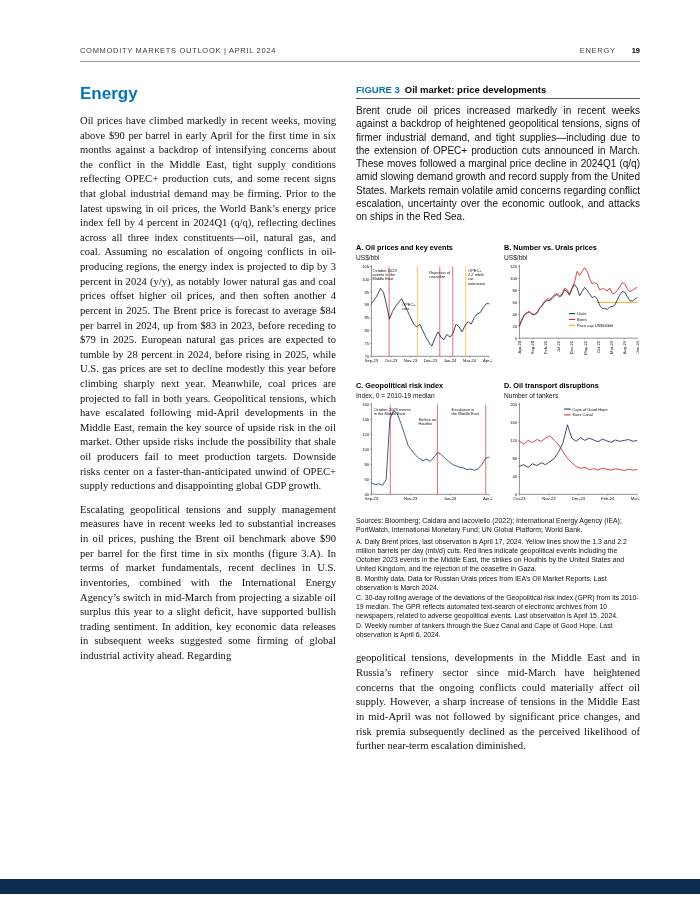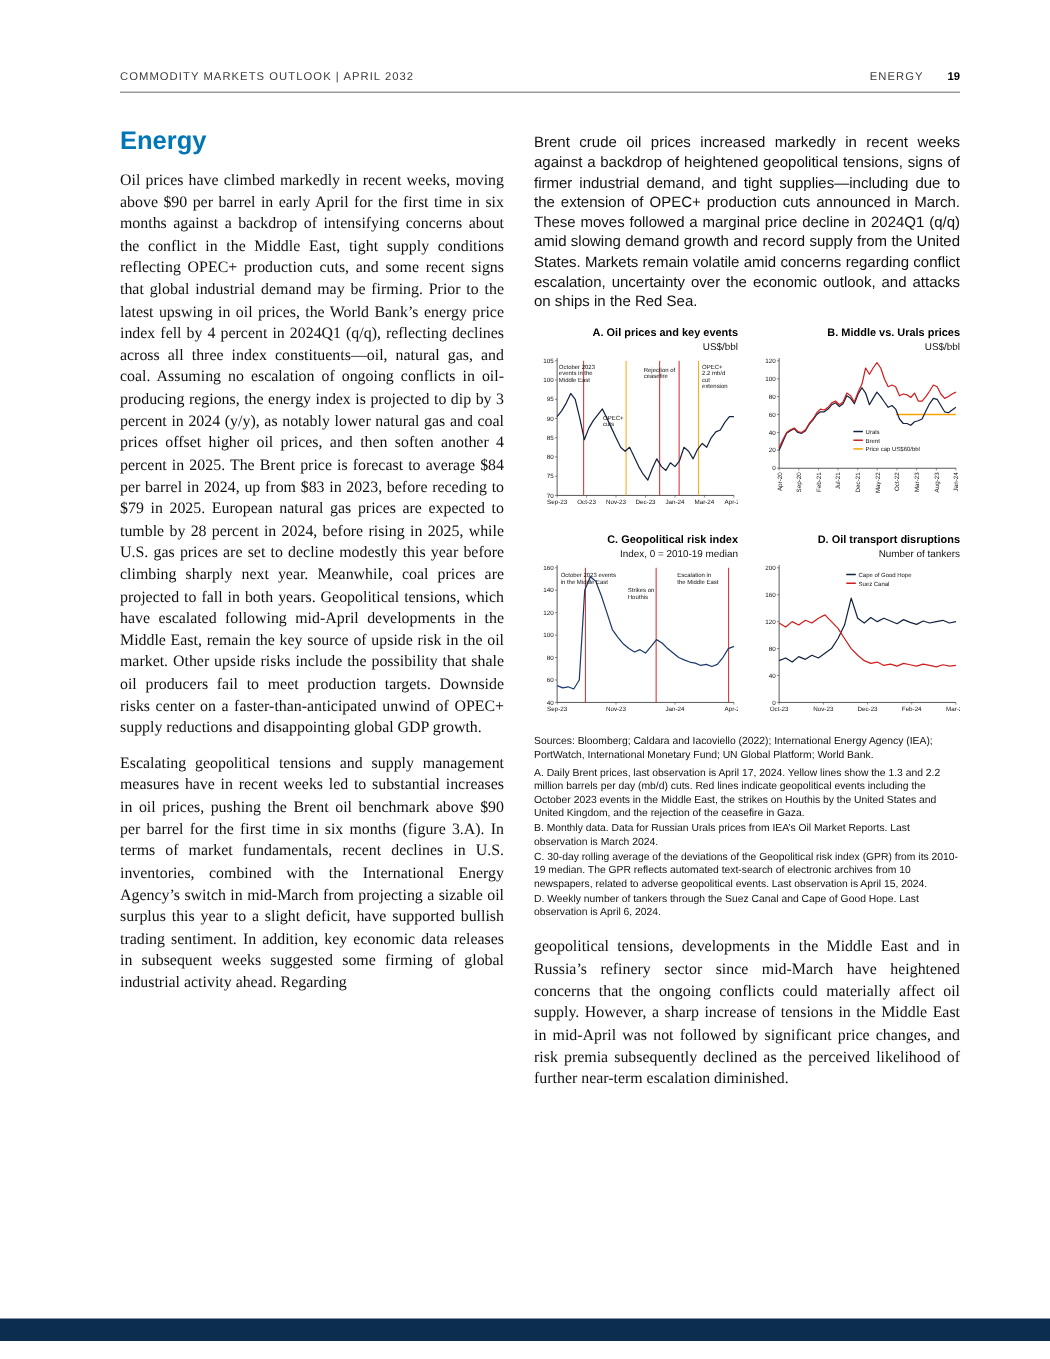--- a/index.html
+++ b/index.html
@@ -79,7 +79,7 @@
 <div class="page">
 
   <header class="page-header">
-    <span>COMMODITY MARKETS OUTLOOK | APRIL 2032</span>
+    <span>COMMODITY MARKETS OUTLOOK | APRIL 2024</span>
     <span class="header-right">
       <span>ENERGY</span>
       <span class="page-num">19</span>

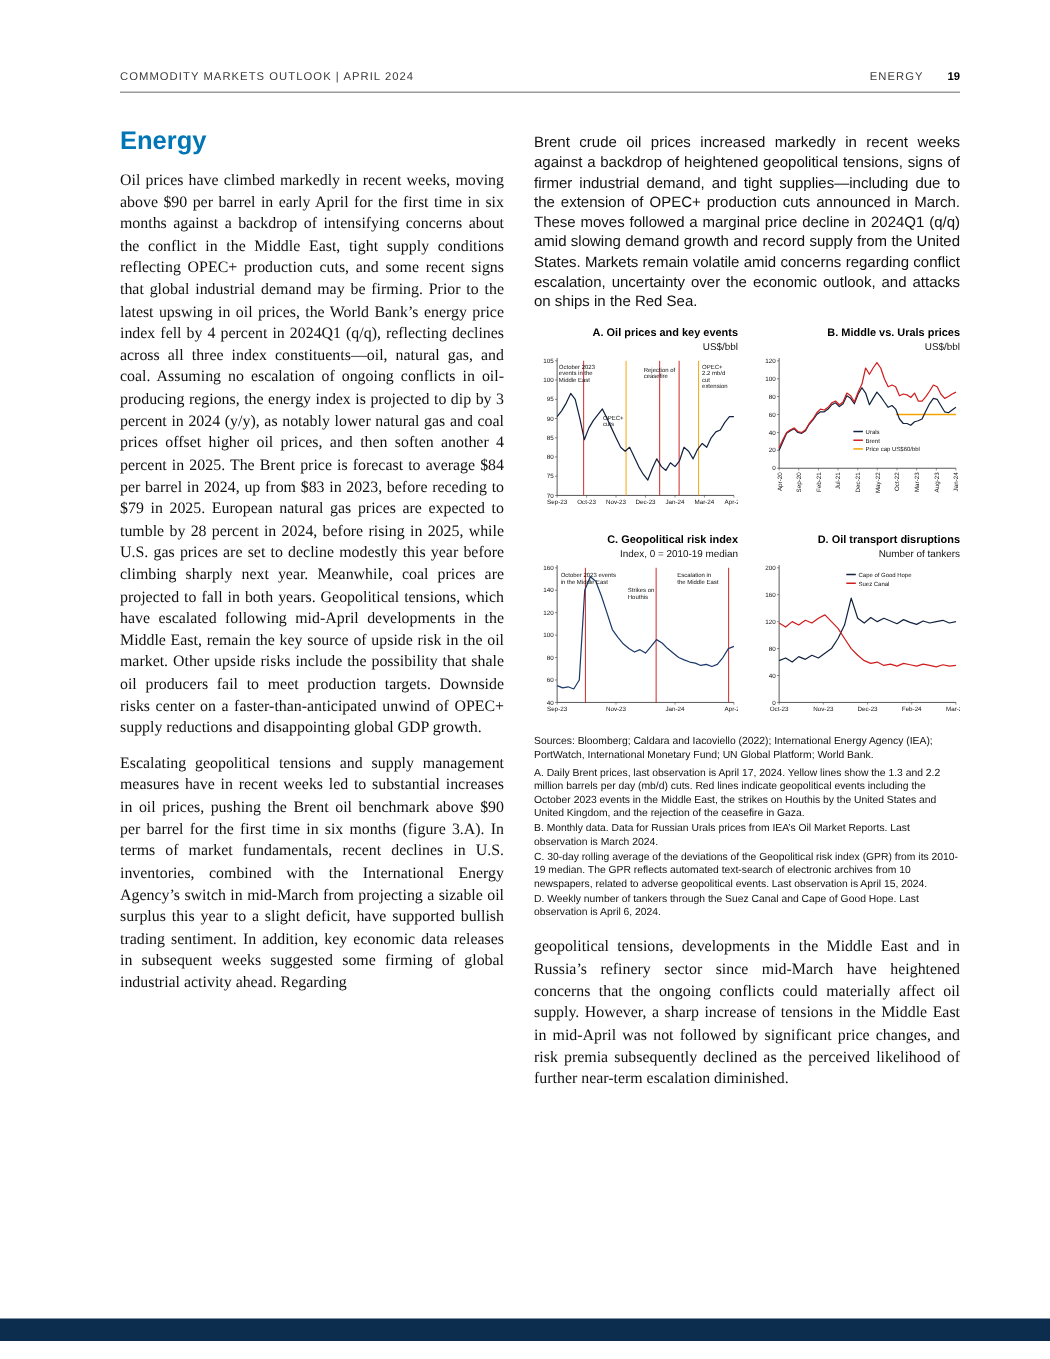--- a/index.html
+++ b/index.html
@@ -96,6 +96,10 @@
 
     <div class="col-right">
       <div class="figure">
+        <div class="figure-header">
+          <span class="figure-label">FIGURE 3</span>
+          <span class="figure-title">Oil market: price developments</span>
+        </div>
         <p class="figure-desc">Brent crude oil prices increased markedly in recent weeks against a backdrop of heightened geopolitical tensions, signs of firmer industrial demand, and tight supplies—including due to the extension of OPEC+ production cuts announced in March. These moves followed a marginal price decline in 2024Q1 (q/q) amid slowing demand growth and record supply from the United States. Markets remain volatile amid concerns regarding conflict escalation, uncertainty over the economic outlook, and attacks on ships in the Red Sea.</p>
 
         <div class="chart-grid">

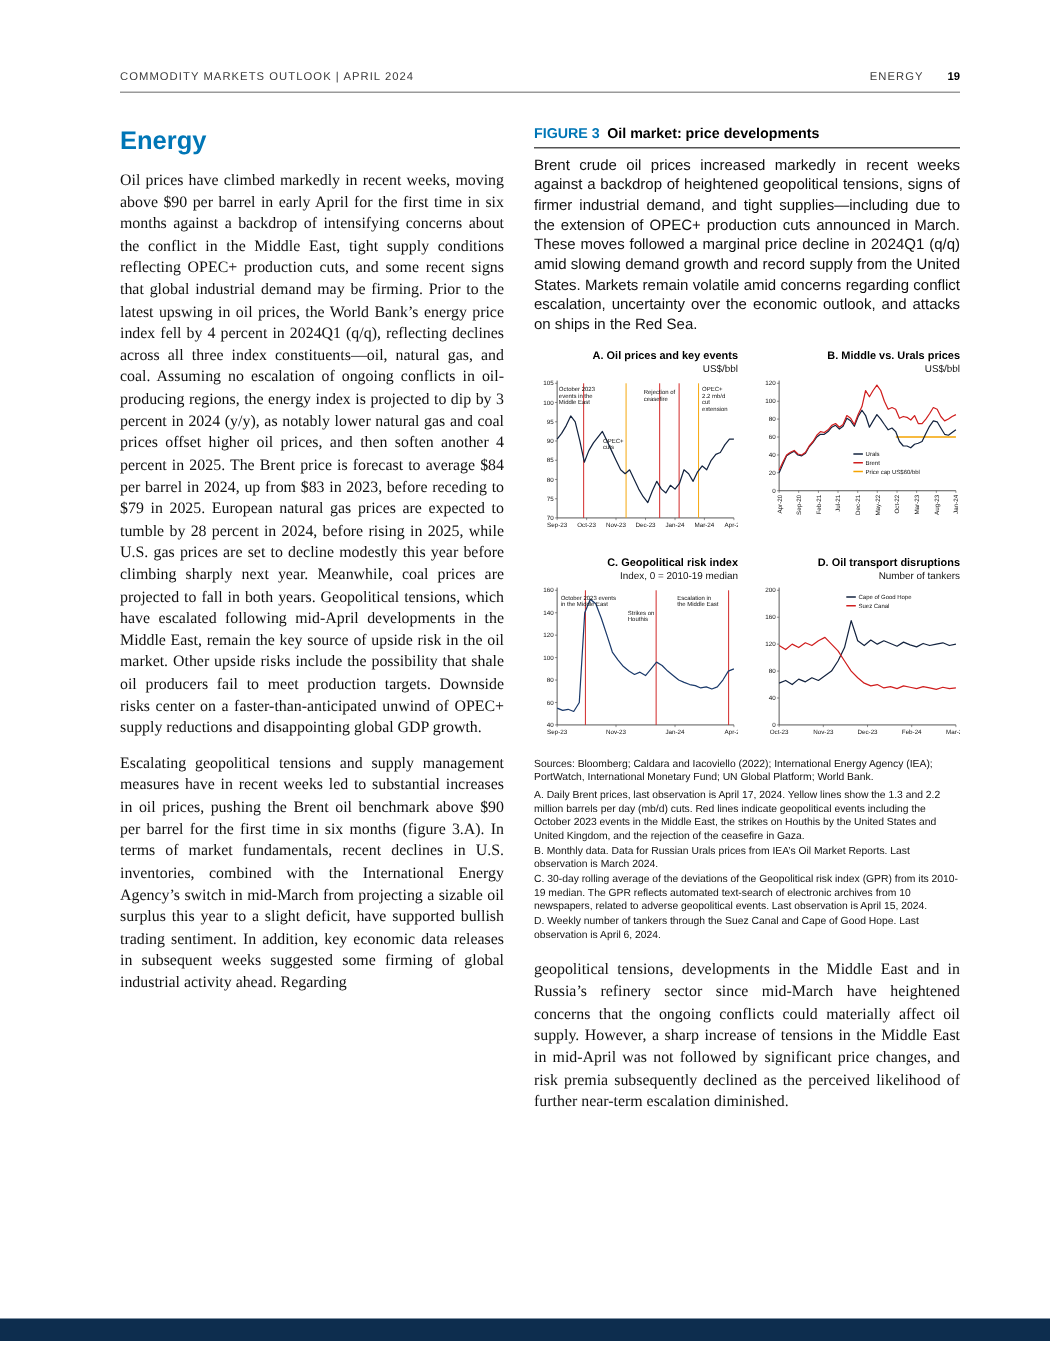--- a/index.html
+++ b/index.html
@@ -52,7 +52,7 @@
   }
   .chart-grid {
     display:grid; grid-template-columns:1fr 1fr;
-    column-gap:12px; row-gap:9px; margin-top:8px;text-align:right;
+    column-gap:12px; row-gap:9px; margin-top:19px;
   }
   .chart-title { font-size:7.3px; font-weight:bold; margin-bottom:2px; color:#000; }
   .chart-unit { font-size:6.6px; margin-bottom:1px; color:#111; }

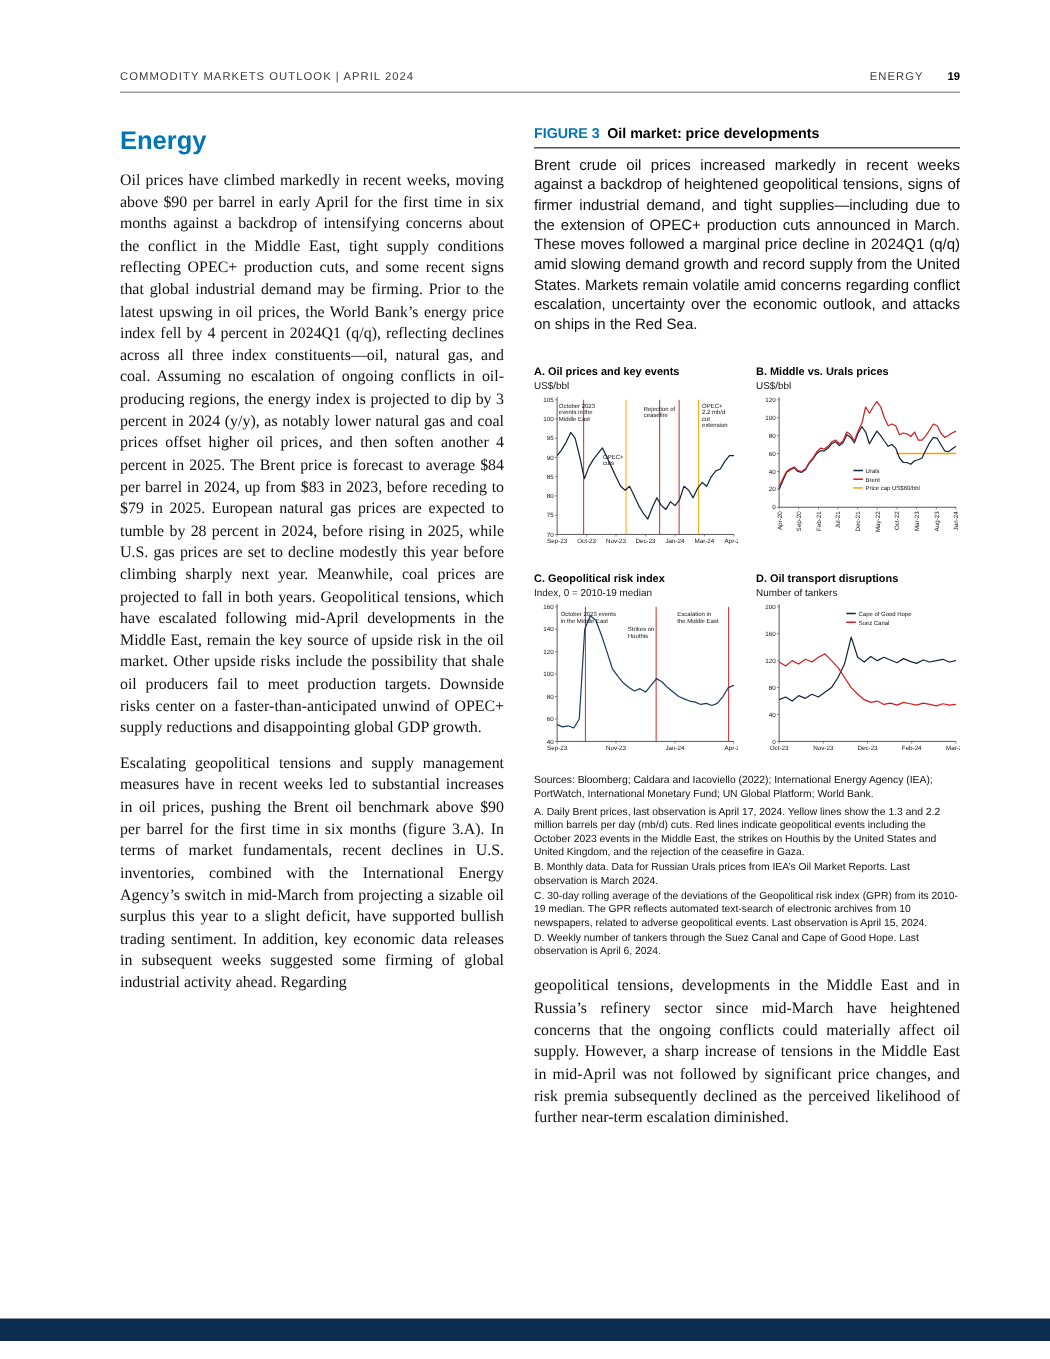--- a/index.html
+++ b/index.html
@@ -159,7 +159,7 @@
               </svg>
           </div>
           <div class="chart-panel">
-            <div class="chart-title">B. Middle vs. Urals prices</div>
+            <div class="chart-title">B. Number vs. Urals prices</div>
             <div class="chart-unit">US$/bbl</div>
             <svg class="chart-svg" viewBox="0 0 150 122">
                 <text x="14.5" y="85.6" text-anchor="end" class="tick">0</text>

